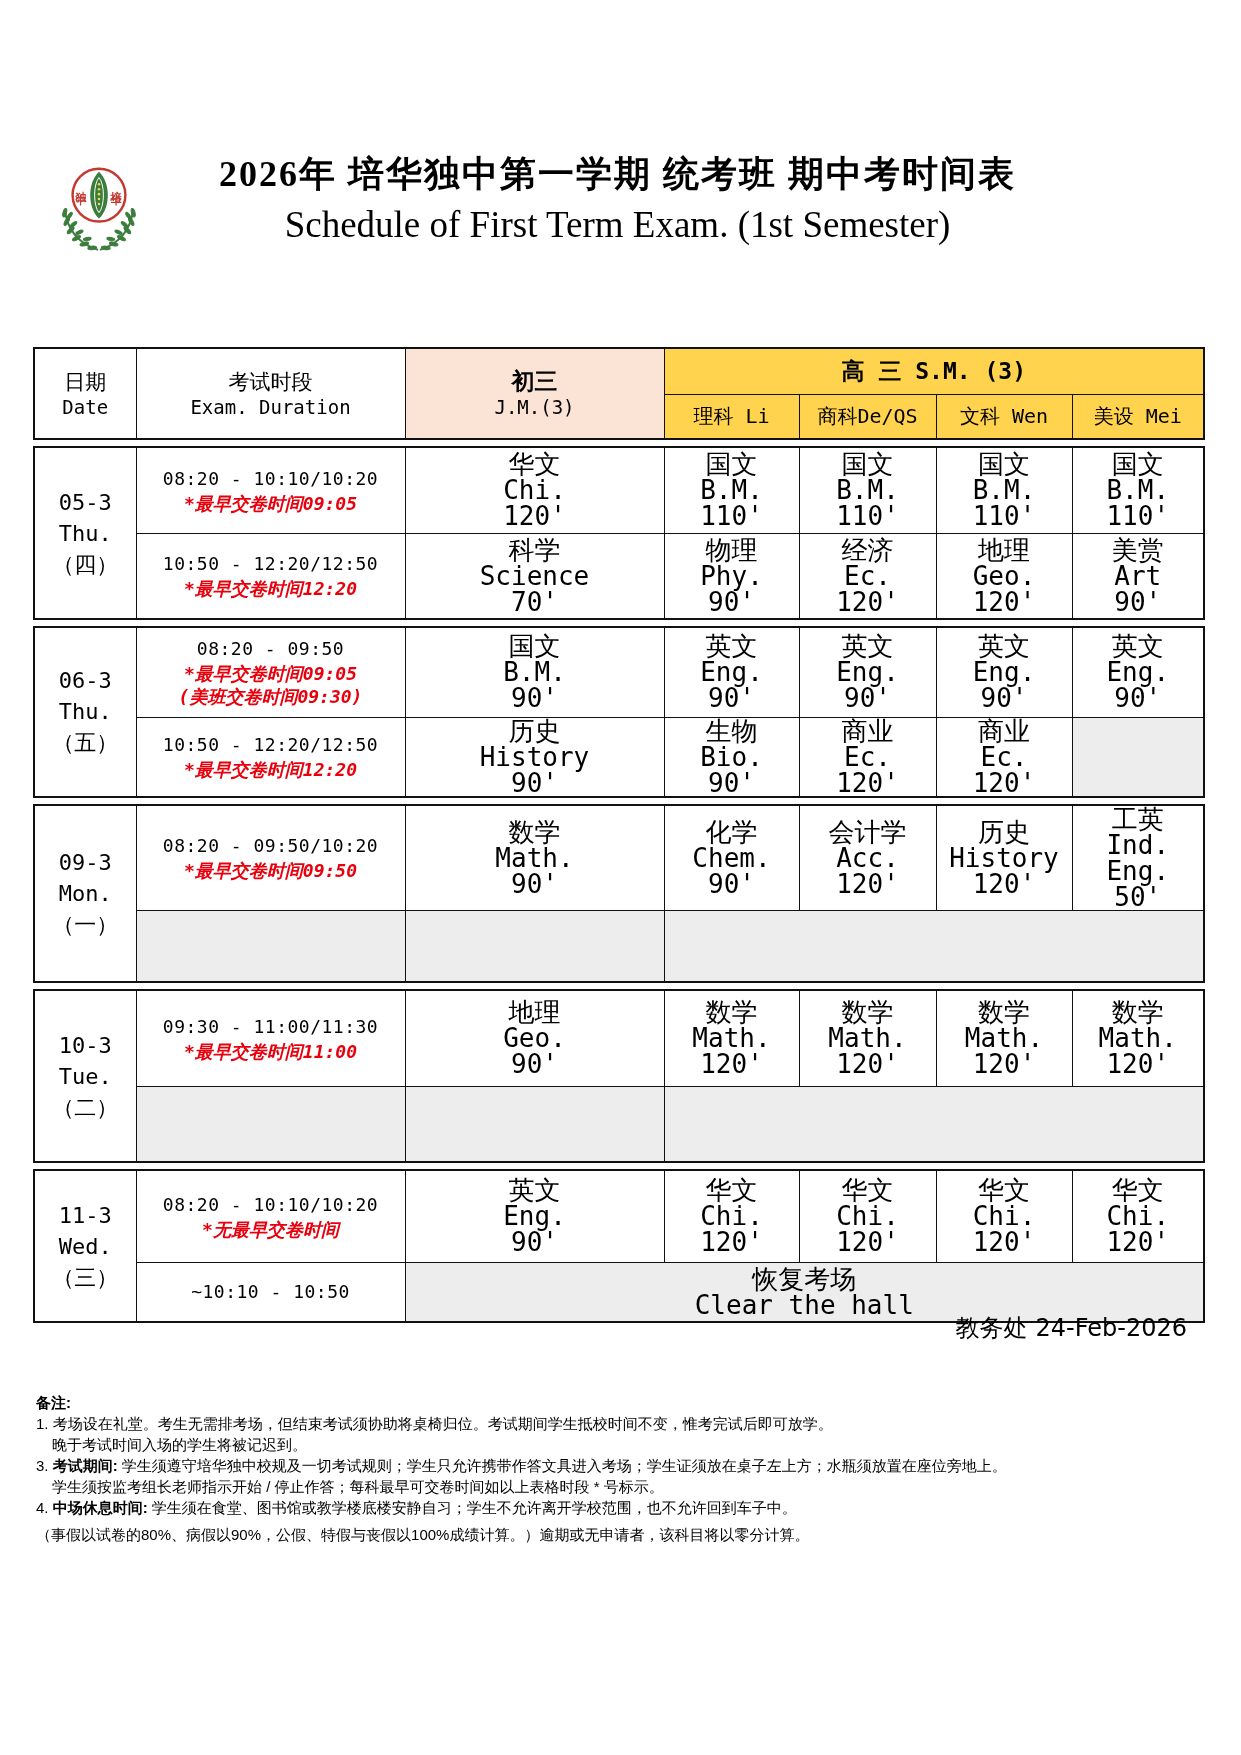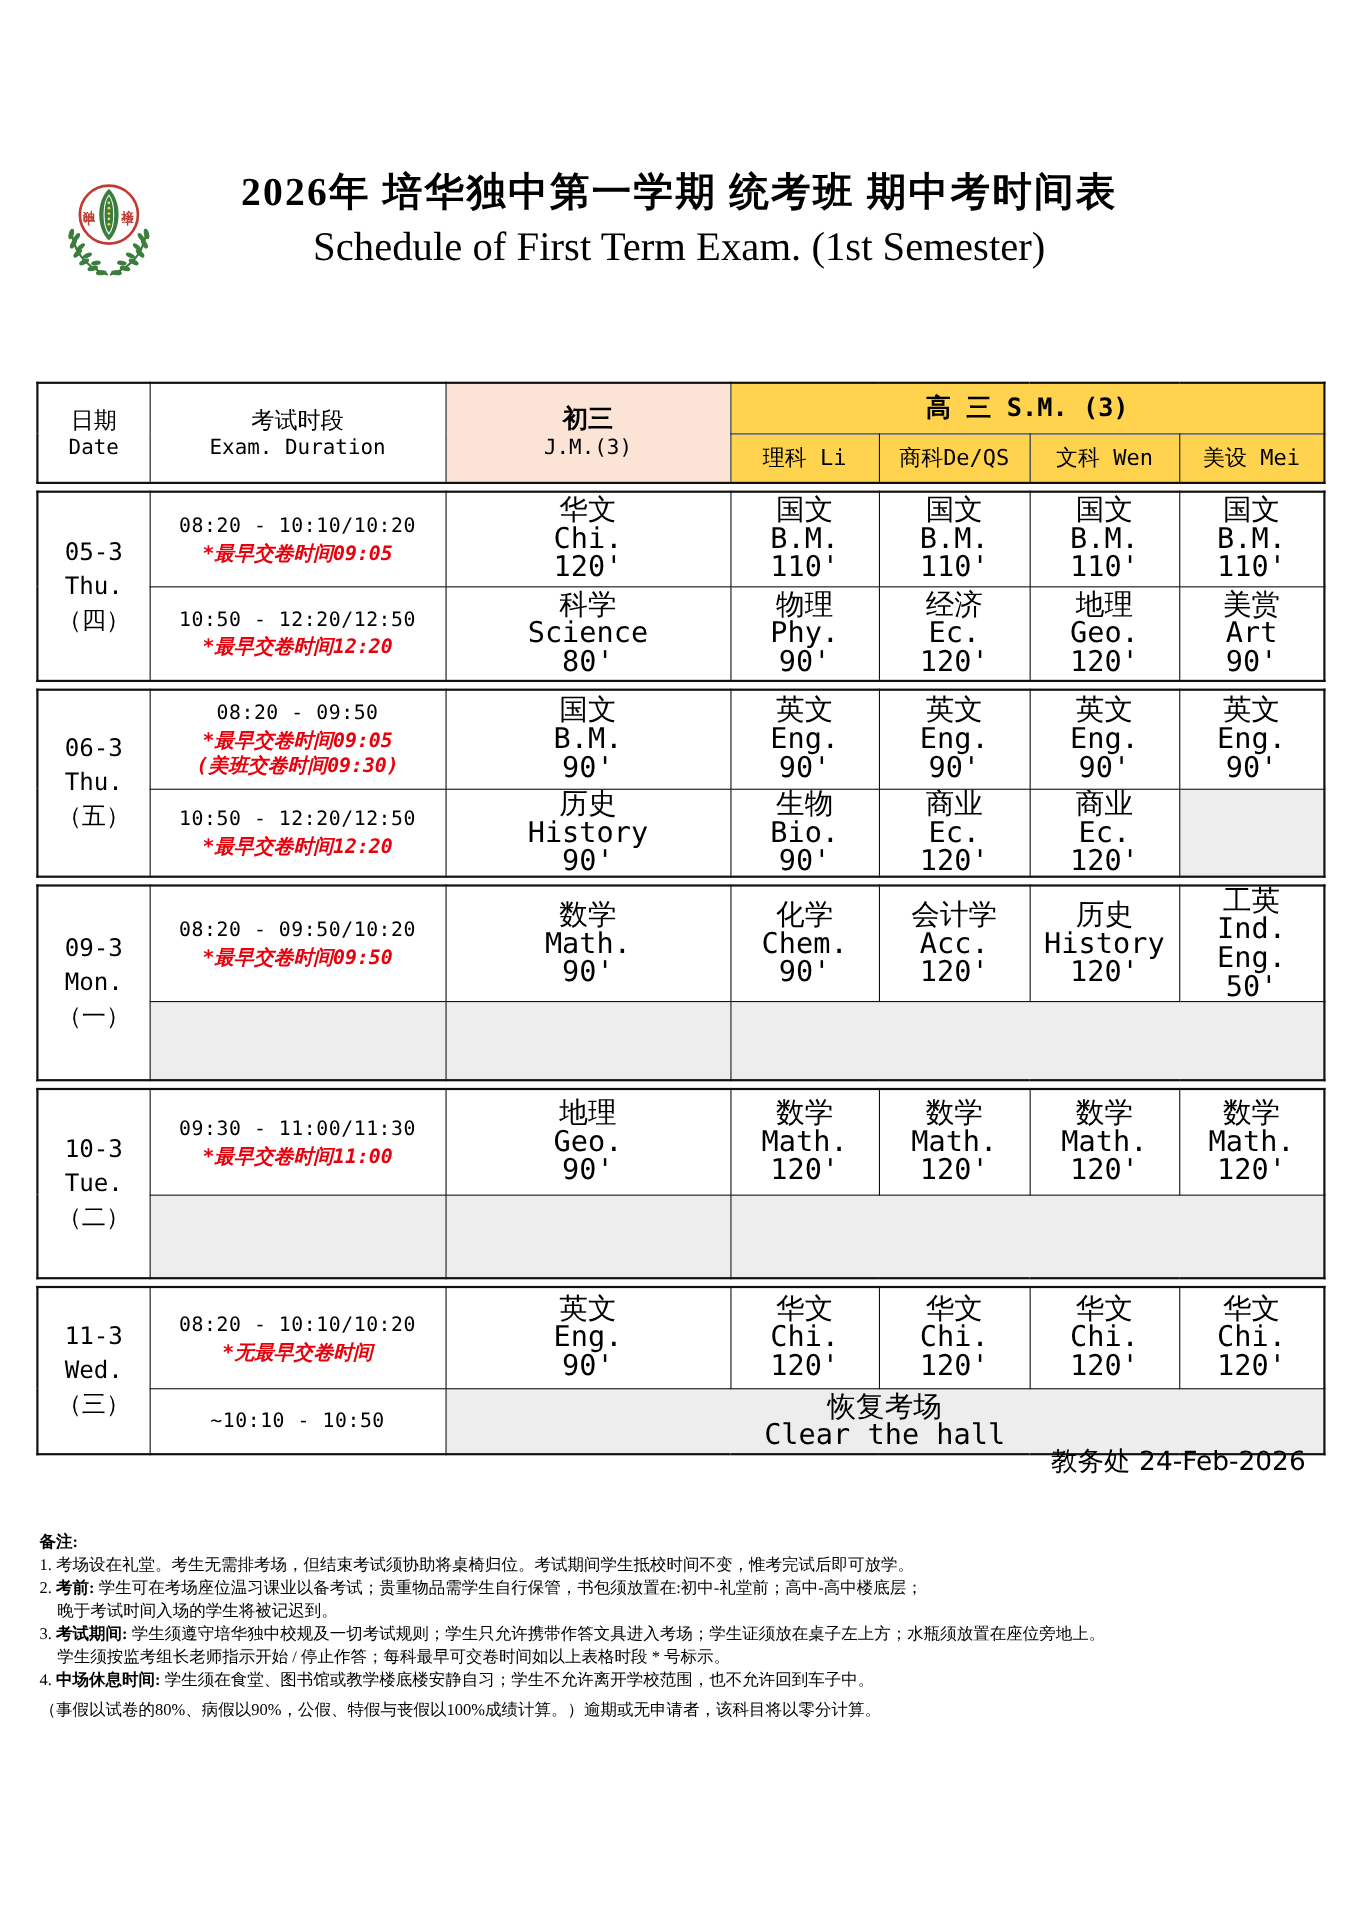--- a/index.html
+++ b/index.html
@@ -182,7 +182,7 @@
         </td>
         <td class="c-subj">科学
 Science
-80'</td>
+70'</td>
         <td class="c-subj">物理
 Phy.
 90'</td>

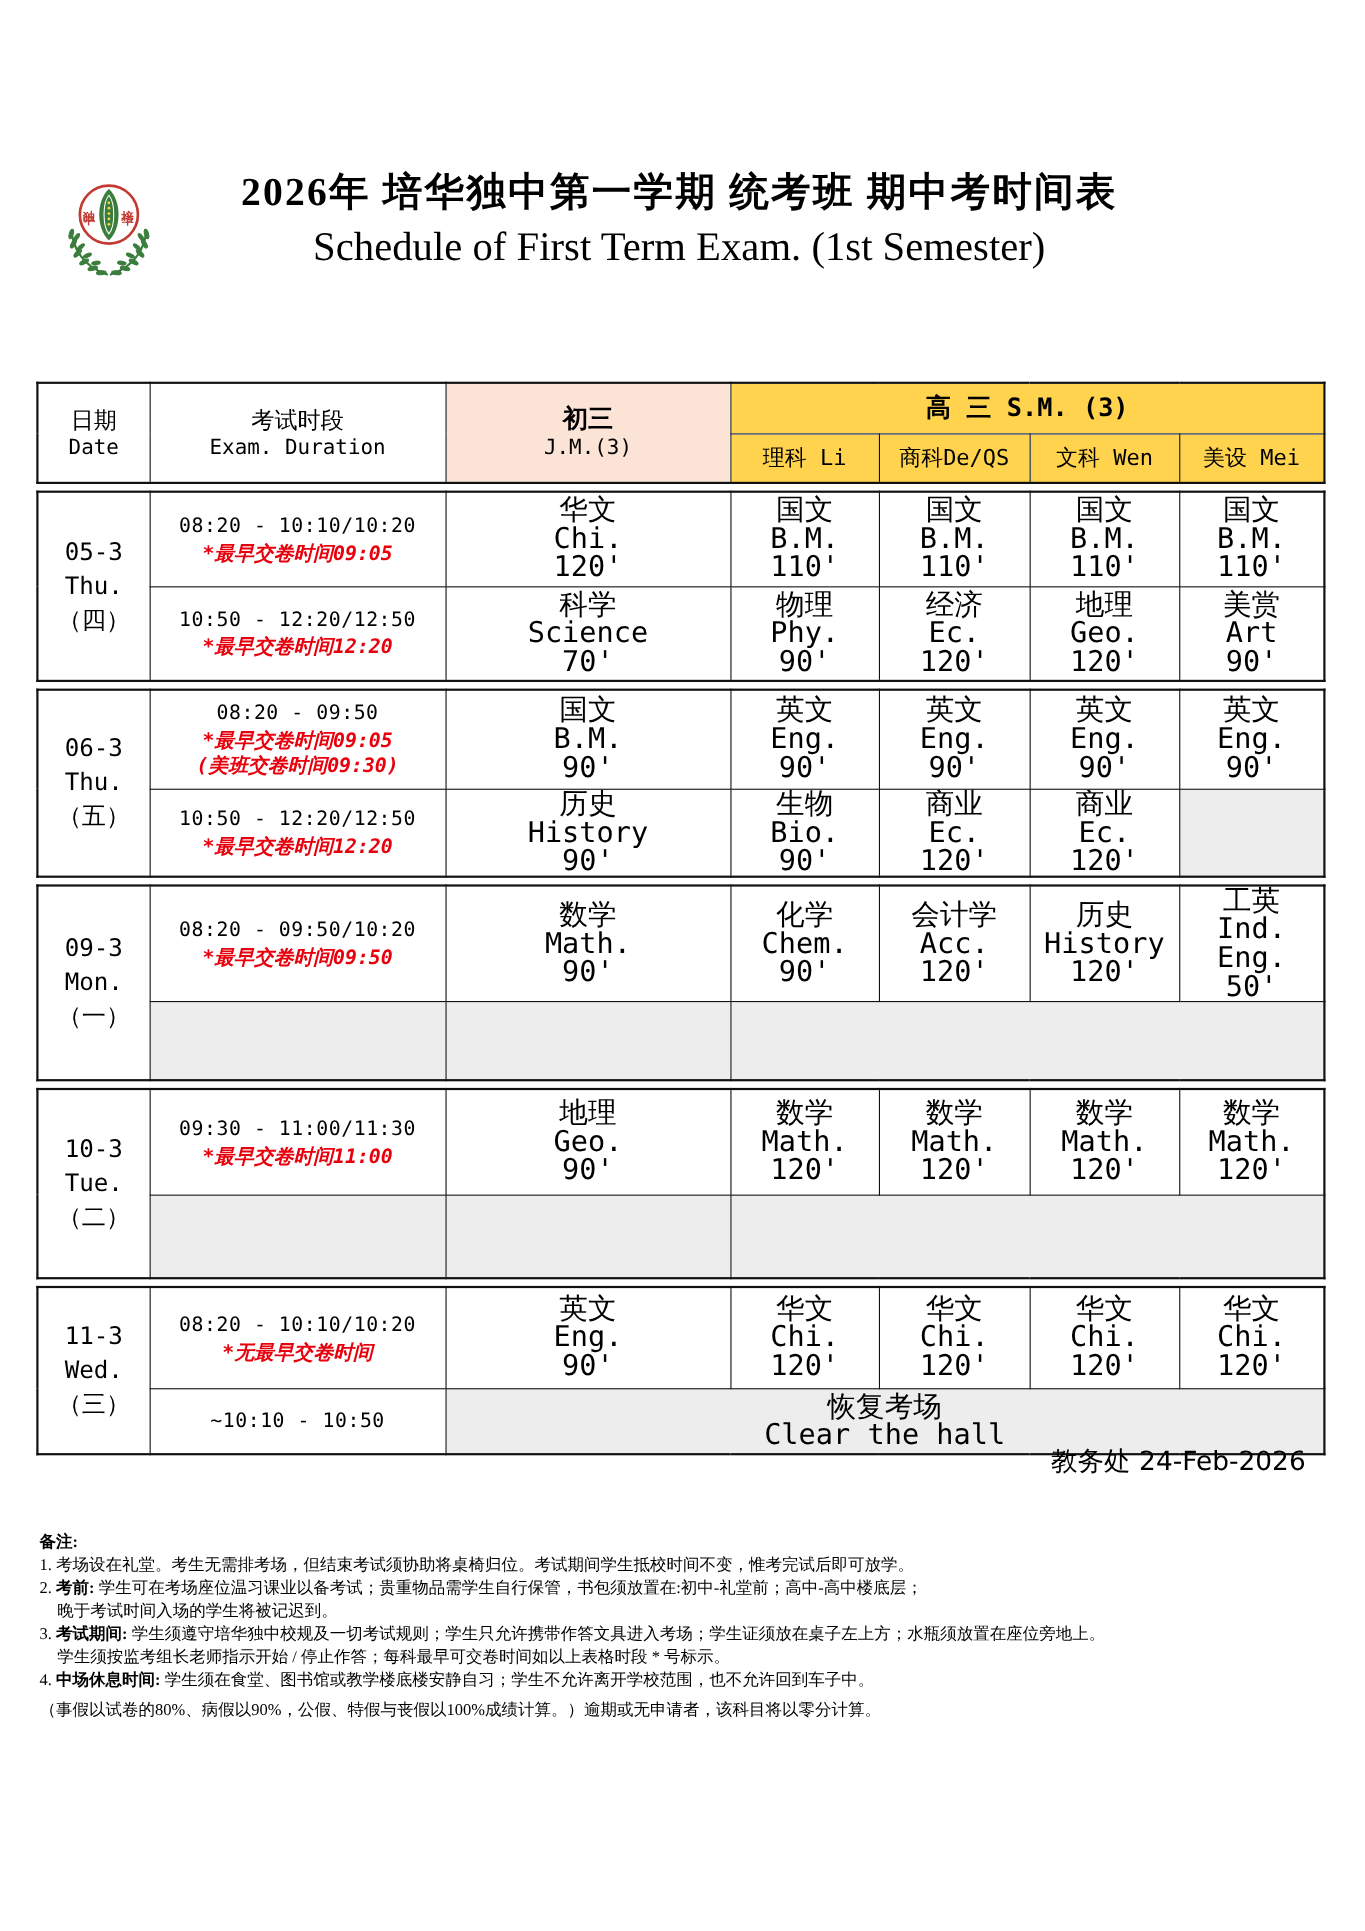--- a/index.html
+++ b/index.html
@@ -47,7 +47,7 @@
   .office-line .zh{margin-right:8px;}
 
   .notes{position:absolute;left:36px;top:1392px;width:1180px;
-         font-size:15px;line-height:21px;font-family:Liberation Serif, serif;}
+         font-size:15px;line-height:21px;font-family:Liberation Sans, sans-serif;}
   .note-line{white-space:nowrap;}
   .note-title{font-weight:bold;}
   .nb{font-weight:bold;}

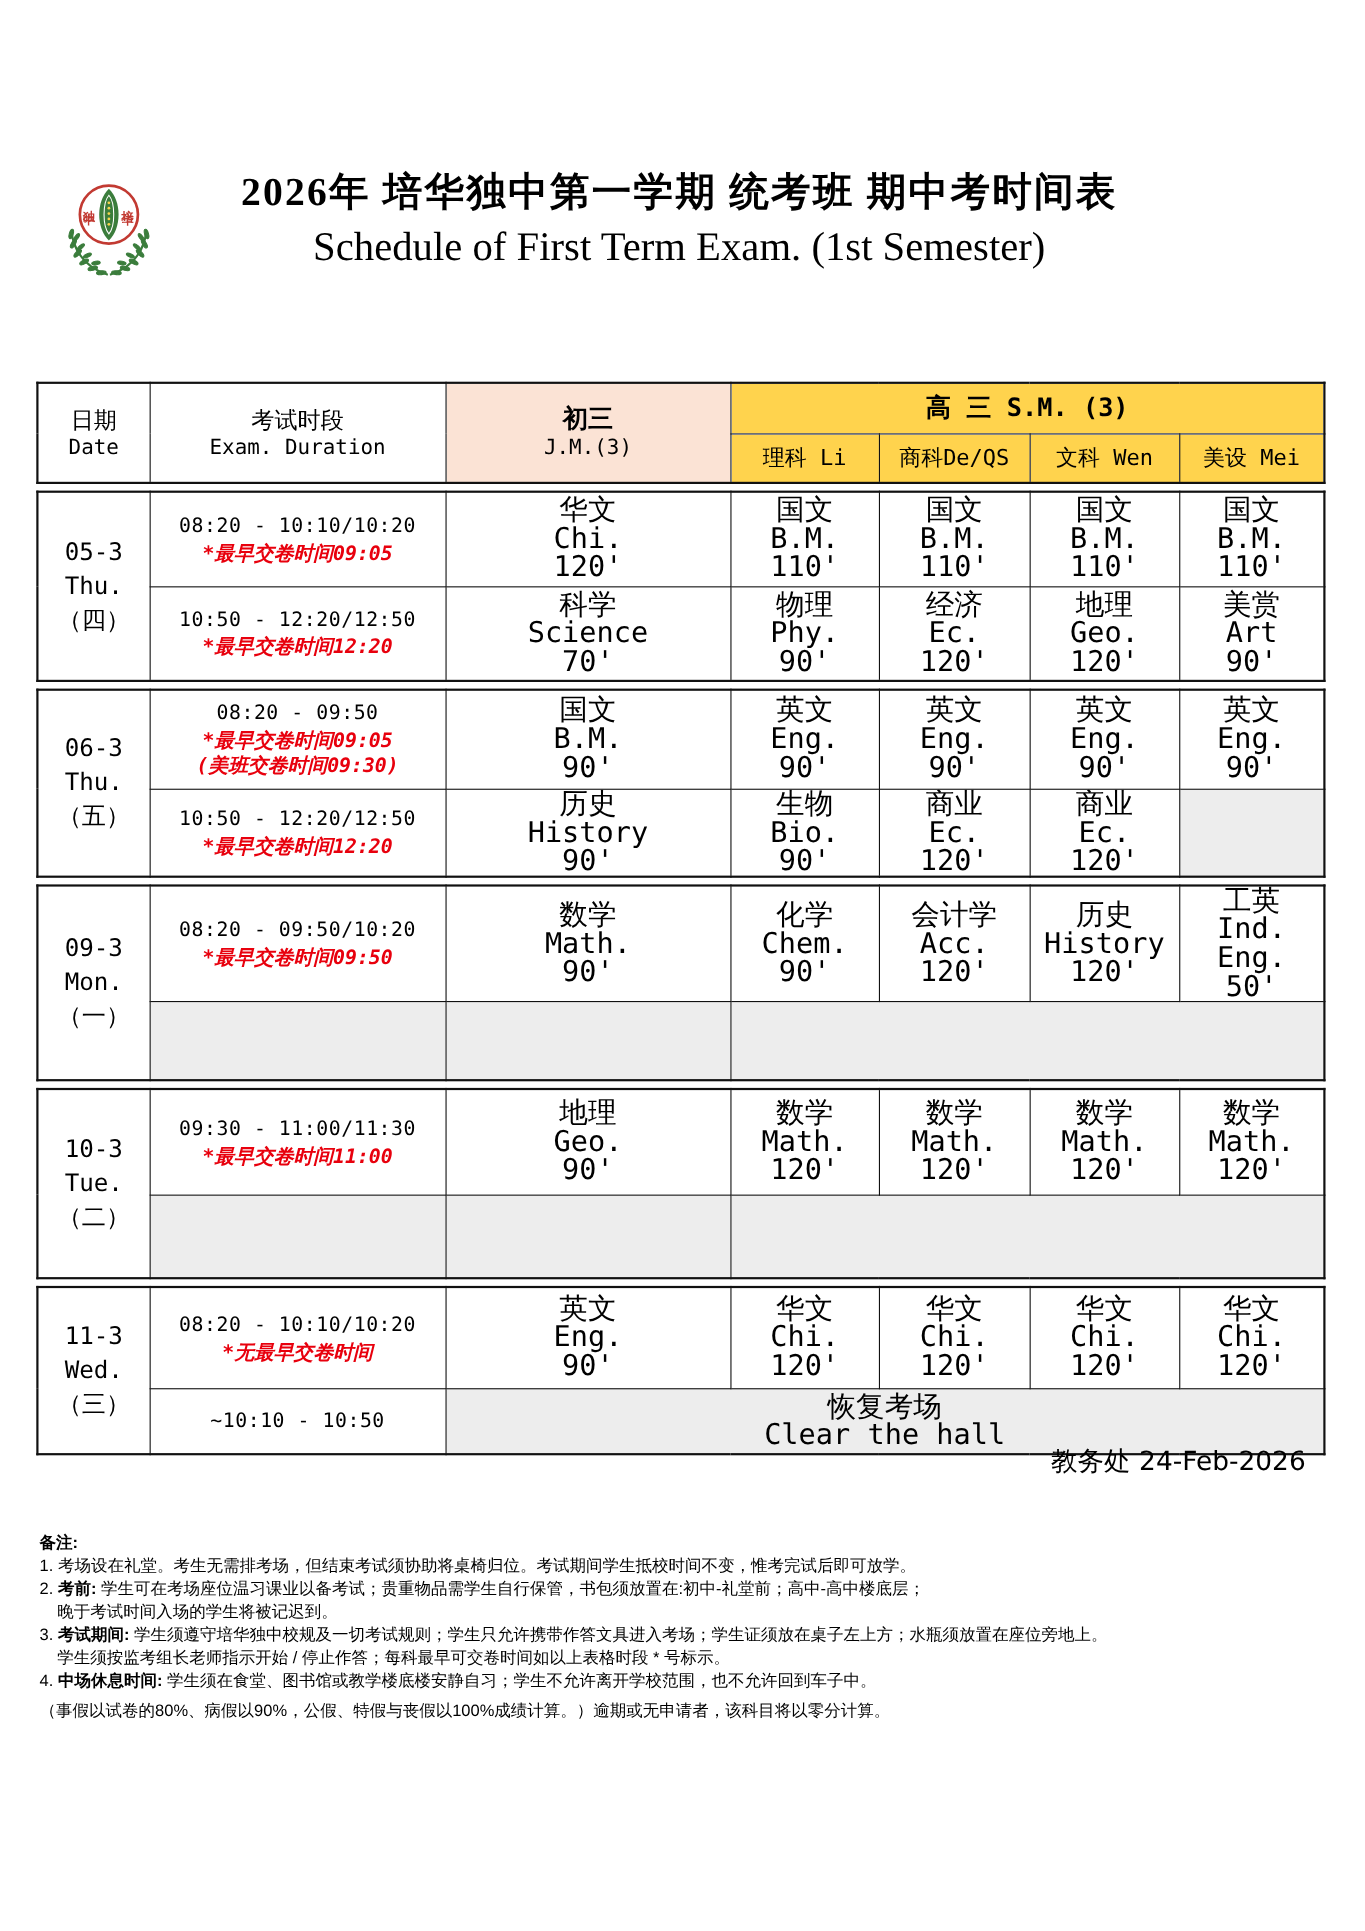--- a/index.html
+++ b/index.html
@@ -397,7 +397,6 @@
   <div class="notes">
     <div class="note-line note-title">备注:</div>
     <div class="note-line"><span>1. 考场设在礼堂。考生无需排考场，但结束考试须协助将桌椅归位。考试期间学生抵校时间不变，惟考完试后即可放学。</span><span class="nb"></span><span></span></div>
-    <div class="note-line"><span>2. </span><span class="nb">考前:</span><span> 学生可在考场座位温习课业以备考试；贵重物品需学生自行保管，书包须放置在:初中-礼堂前；高中-高中楼底层；</span></div>
     <div class="note-line indent"><span>晚于考试时间入场的学生将被记迟到。</span><span class="nb"></span><span></span></div>
     <div class="note-line"><span>3. </span><span class="nb">考试期间:</span><span> 学生须遵守培华独中校规及一切考试规则；学生只允许携带作答文具进入考场；学生证须放在桌子左上方；水瓶须放置在座位旁地上。</span></div>
     <div class="note-line indent"><span>学生须按监考组长老师指示开始 / 停止作答；每科最早可交卷时间如以上表格时段 * 号标示。</span><span class="nb"></span><span></span></div>

